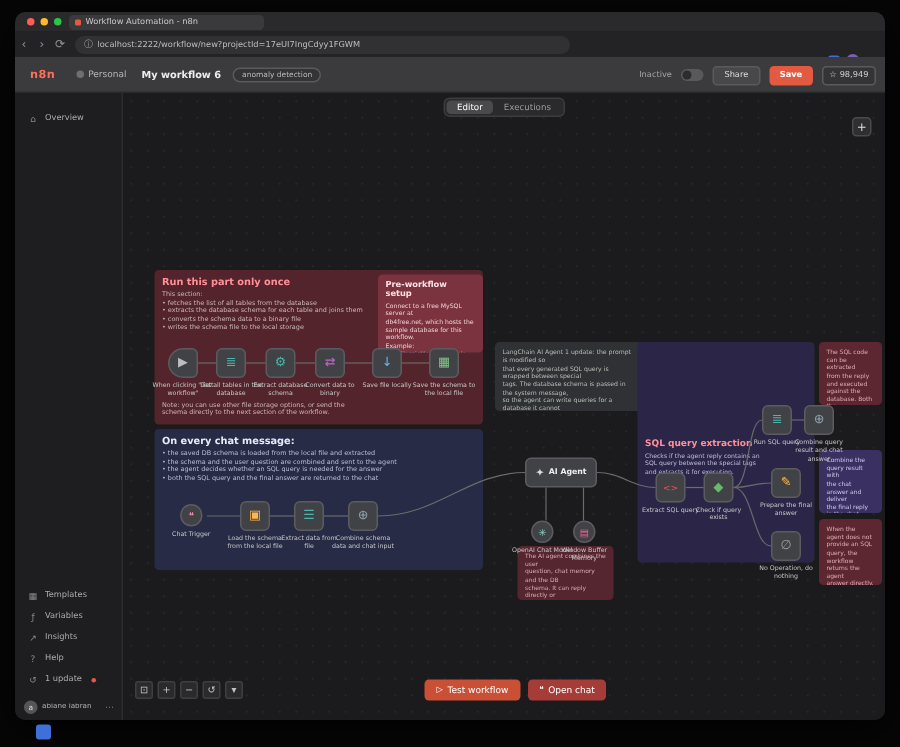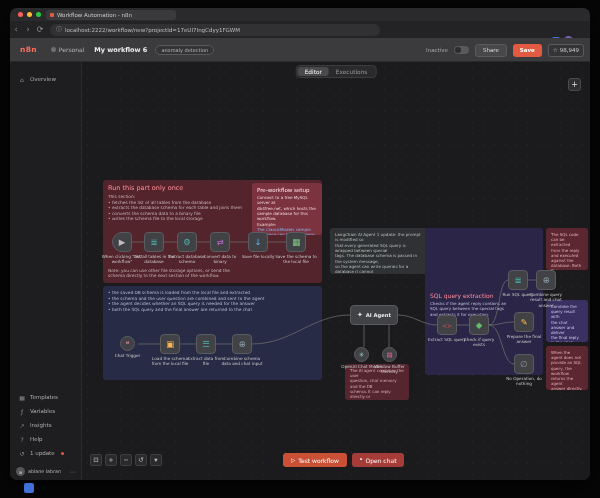--- a/index.html
+++ b/index.html
@@ -59,7 +59,7 @@
   .addnode { position:absolute; right:9px; top:16px; width:13px; height:13px; background:#2f2f31; border:1px solid #4a4a4d; border-radius:3px; color:#ddd; font-size:8px; display:flex; align-items:center; justify-content:center; z-index:10; }
 
   .note { position:absolute; border-radius:3px; z-index:1; padding:4px 5px; overflow:hidden; }
-  .note-title { font-weight:normal; margin-bottom:2px; }
+  .note-title { font-weight:bold; margin-bottom:2px; }
   .note-body { white-space:pre-line; line-height:1.3; }
 
   .wires { position:absolute; left:0; top:0; z-index:2; pointer-events:none; }

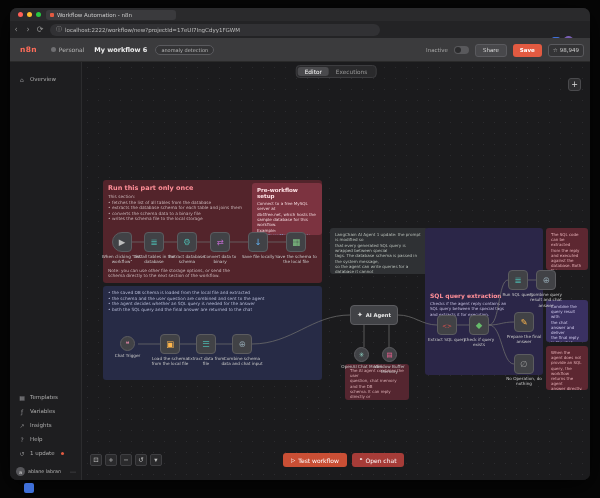--- a/index.html
+++ b/index.html
@@ -208,6 +208,7 @@
     </div>
 
     <div class="note" style="left:21px;top:224px;width:219px;height:94px;background:#272b46;">
+      <div class="note-title" style="font-size:6.5px;color:#e9eaf4;">On every chat message:</div>
       <div class="note-body" style="font-size:4.3px;color:#b7bcd8;">• the saved DB schema is loaded from the local file and extracted
 • the schema and the user question are combined and sent to the agent
 • the agent decides whether an SQL query is needed for the answer

